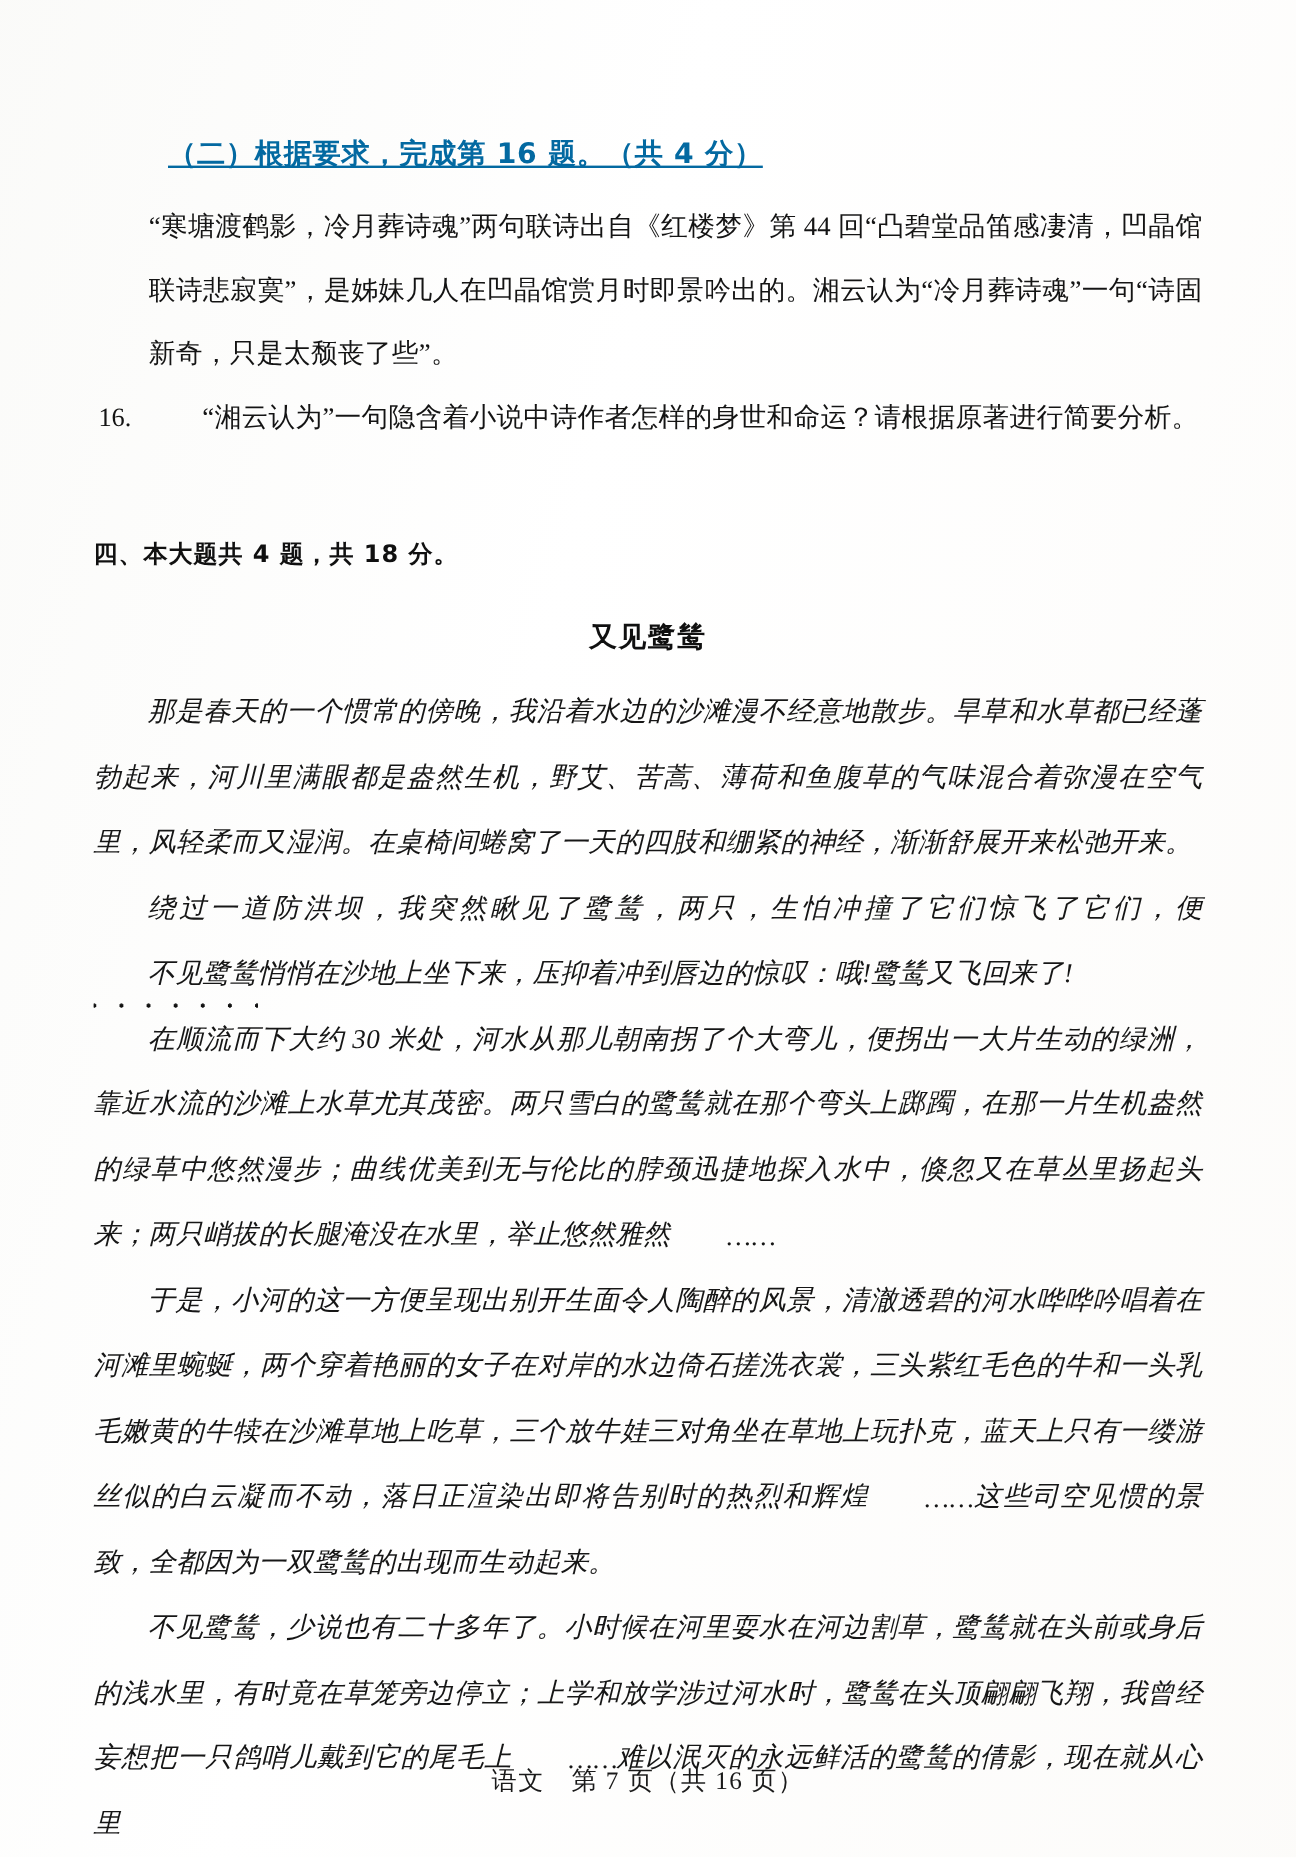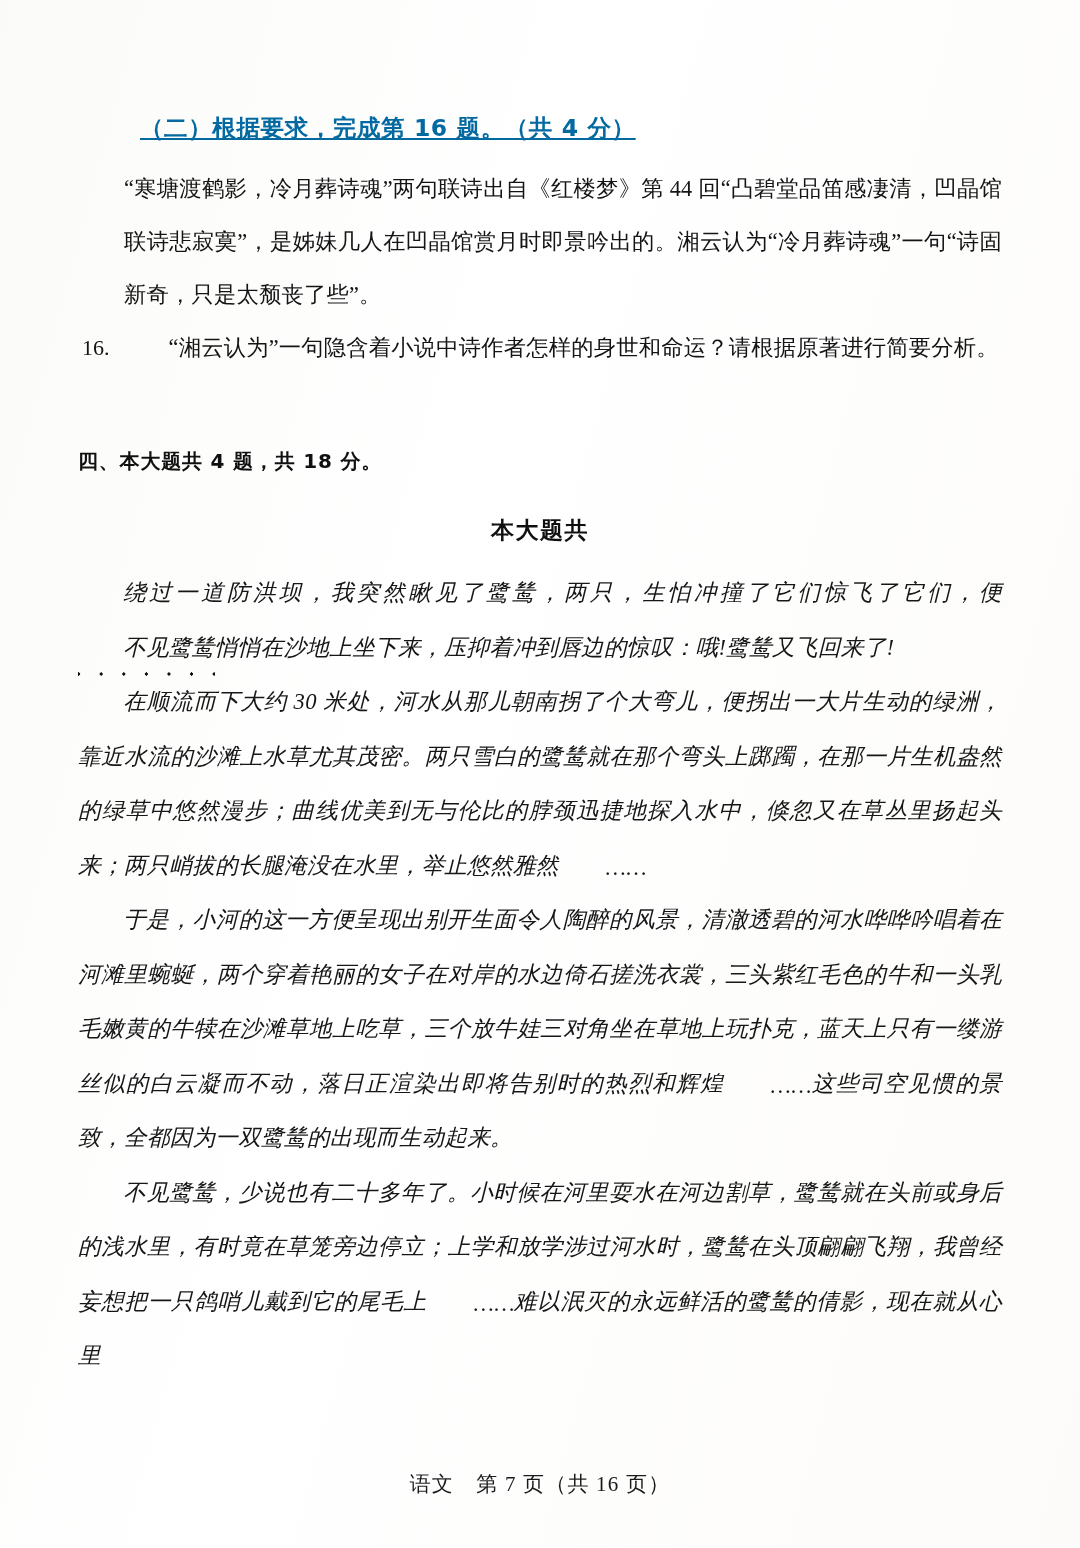--- a/index.html
+++ b/index.html
@@ -209,7 +209,7 @@
 
     <div class="gap-sm"></div>
 
-    <p class="article-title">本大题共</p>
+    <p class="article-title">又见鹭鸶</p>
 
     <div class="gap-sm"></div>
 

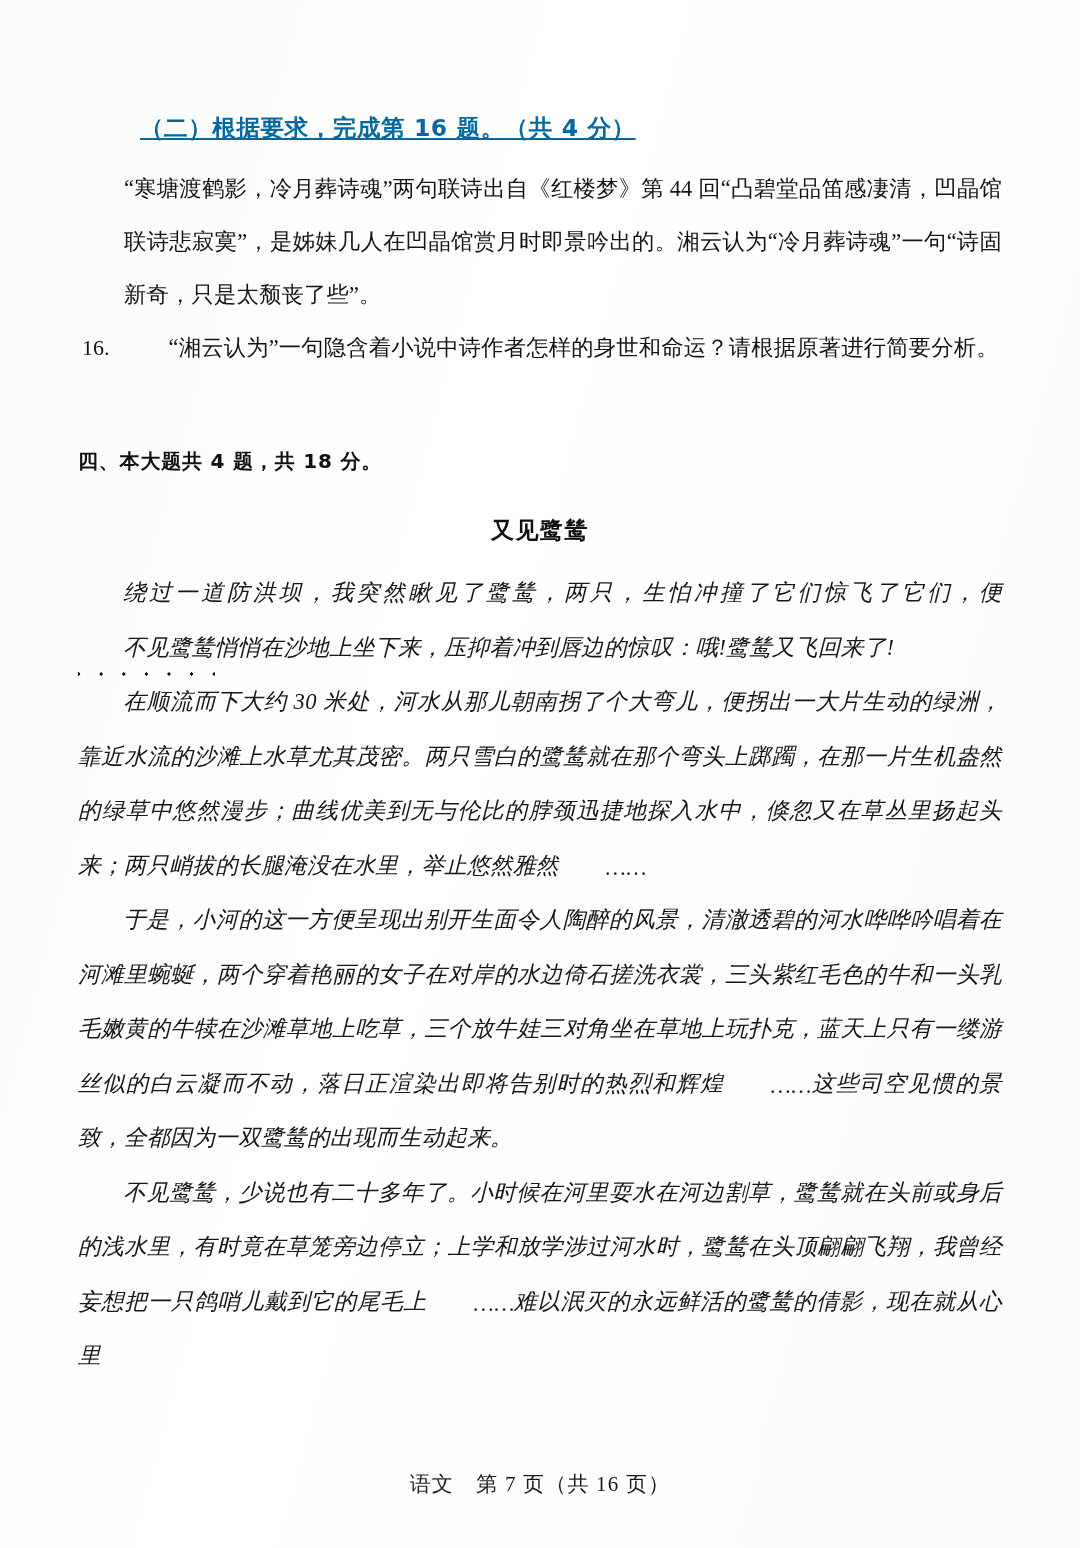--- a/index.html
+++ b/index.html
@@ -214,6 +214,7 @@
     <div class="gap-sm"></div>
 
     <div id="article-body">
+        <p class="kai"><span>那是春天的一个惯常的傍晚，我沿着水边的沙滩漫不经意地散步。旱草和水草都已经蓬勃起来，河川里满眼都是盎然生机，野艾、苦蒿、薄荷和鱼腹草的气味混合着弥漫在空气里，风轻柔而又湿润。在桌椅间蜷窝了一天的四肢和绷紧的神经，渐渐舒展开来松弛开来。</span></p>
         <p class="kai"><span>绕过一道防洪坝，我突然瞅见了鹭鸶，两只，生怕冲撞了它们惊飞了它们，便</span><span class="dotem">不见鹭鸶</span><span>悄悄在沙地上坐下来，压抑着冲到唇边的惊叹：哦!鹭鸶又飞回来了!</span></p>
         <p class="kai"><span>在顺流而下大约 30 米处，河水从那儿朝南拐了个大弯儿，便拐出一大片生动的绿洲，靠近水流的沙滩上水草尤其茂密。两只雪白的鹭鸶就在那个弯头上踯躅，在那一片生机盎然的绿草中悠然漫步；曲线优美到无与伦比的脖颈迅捷地探入水中，倏忽又在草丛里扬起头来；两只峭拔的长腿淹没在水里，举止悠然雅然</span><span class="ellip">……</span></p>
         <p class="kai"><span>于是，小河的这一方便呈现出别开生面令人陶醉的风景，清澈透碧的河水哗哗吟唱着在河滩里蜿蜒，两个穿着艳丽的女子在对岸的水边倚石搓洗衣裳，三头紫红毛色的牛和一头乳毛嫩黄的牛犊在沙滩草地上吃草，三个放牛娃三对角坐在草地上玩扑克，蓝天上只有一缕游丝似的白云凝而不动，落日正渲染出即将告别时的热烈和辉煌</span><span class="ellip">……</span><span>这些司空见惯的景致，全都因为一双鹭鸶的出现而生动起来。</span></p>

